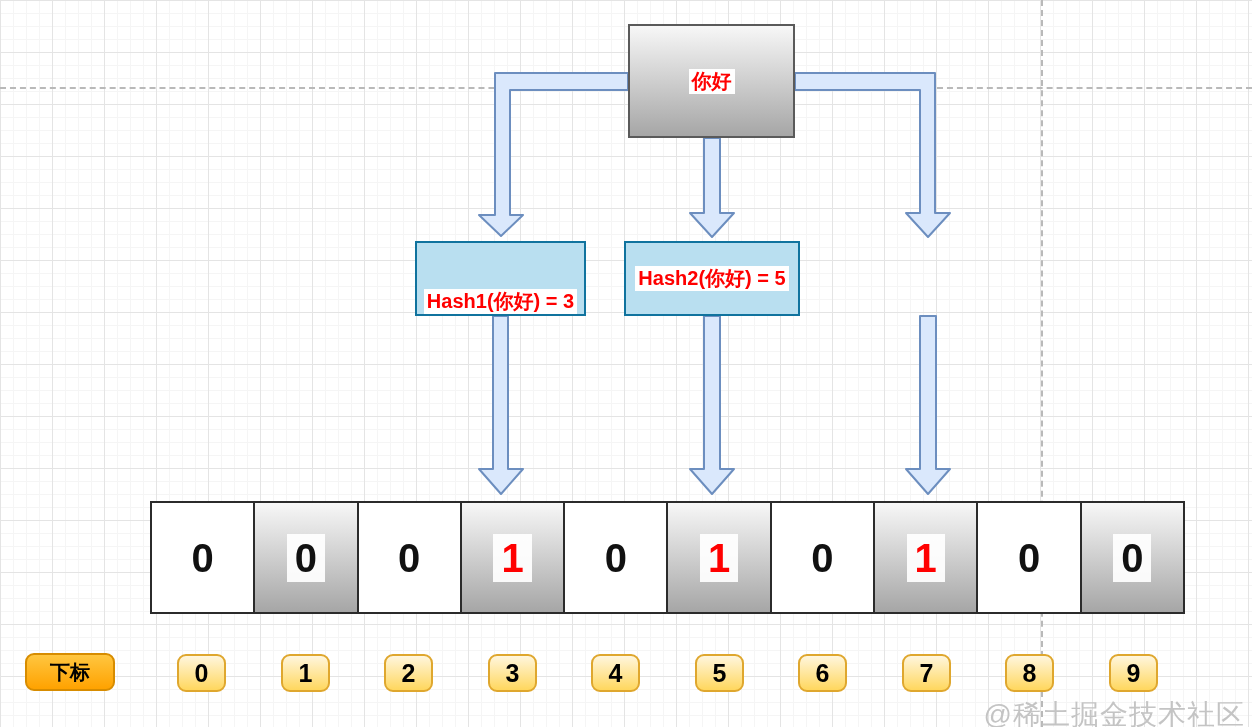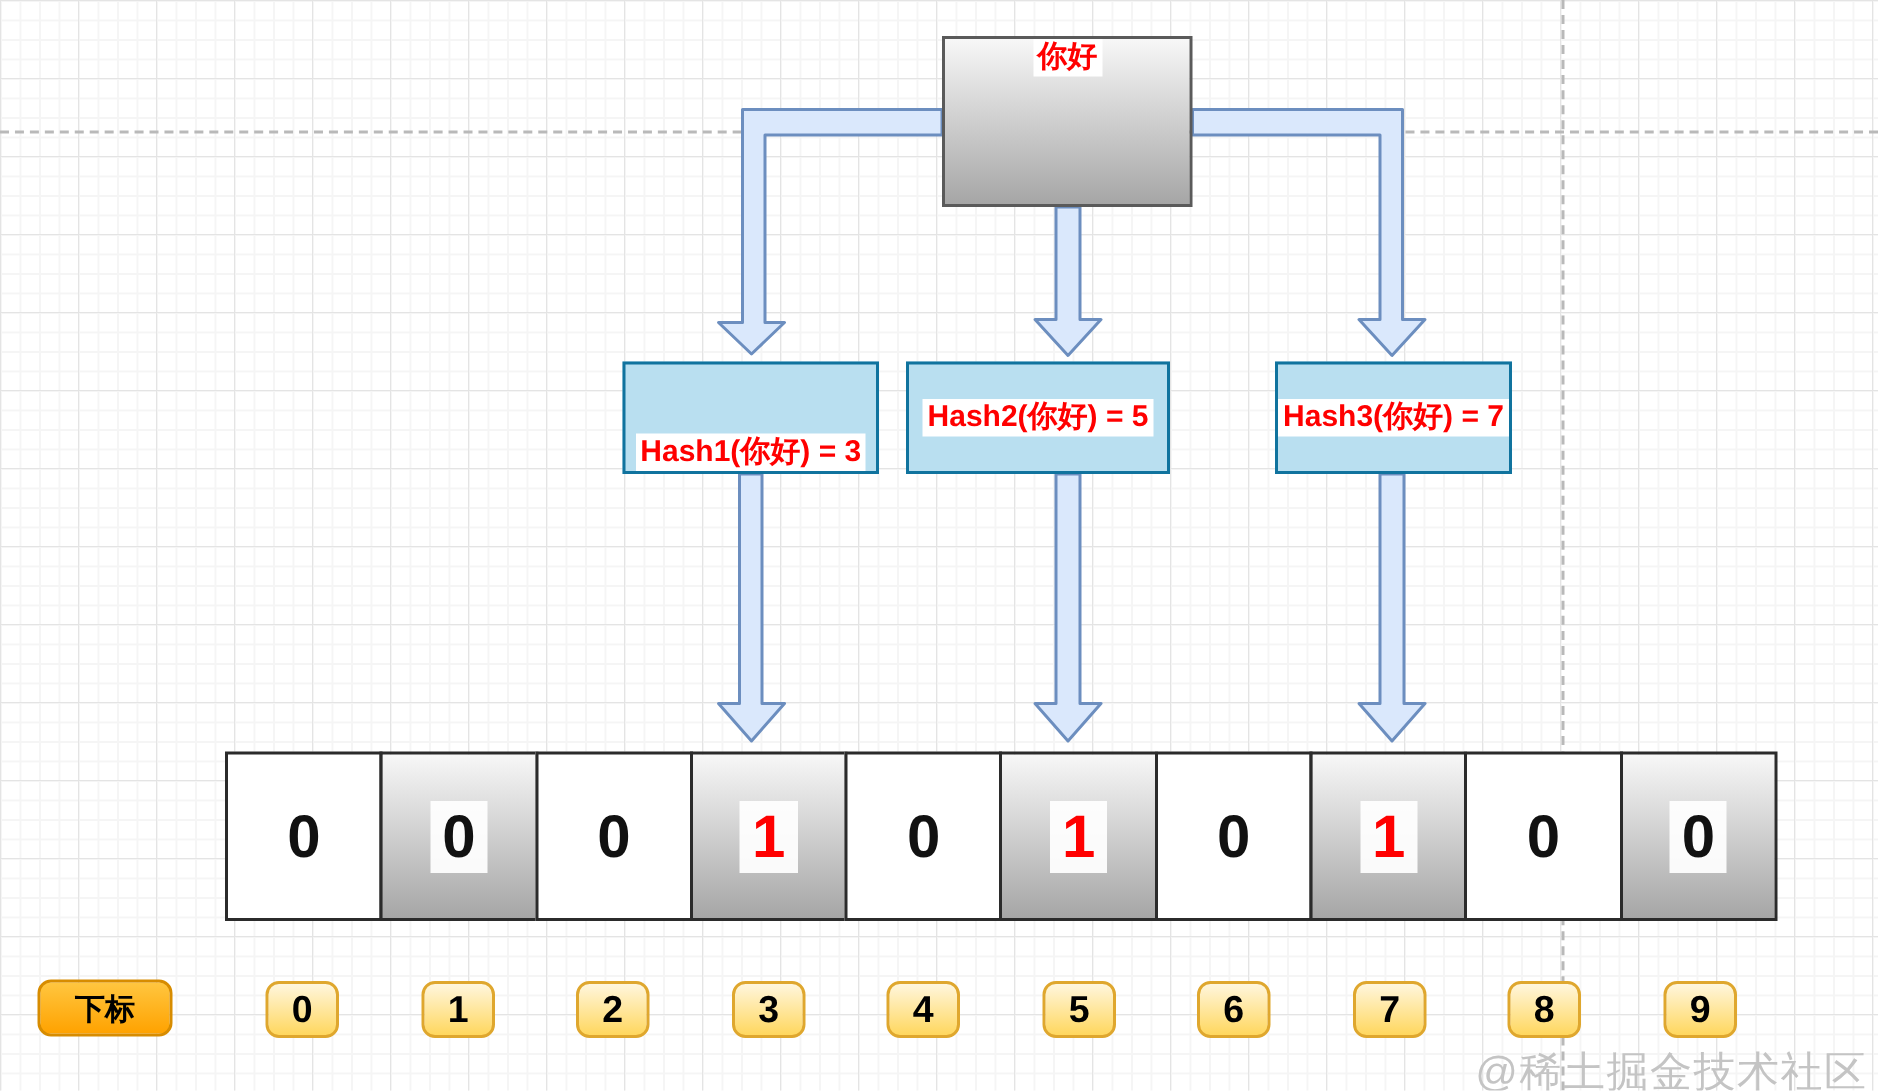--- a/index.html
+++ b/index.html
@@ -30,7 +30,7 @@
     position:absolute;left:628px;top:24px;width:167px;height:114px;
     background:linear-gradient(#f7f7f7,#a6a6a6);
     border:2px solid #5a5a5a;
-    display:flex;align-items:flex-start;justify-content:center;
+    display:flex;align-items:center;justify-content:center;
     z-index:3;box-sizing:border-box;
   }
   .label-patch{

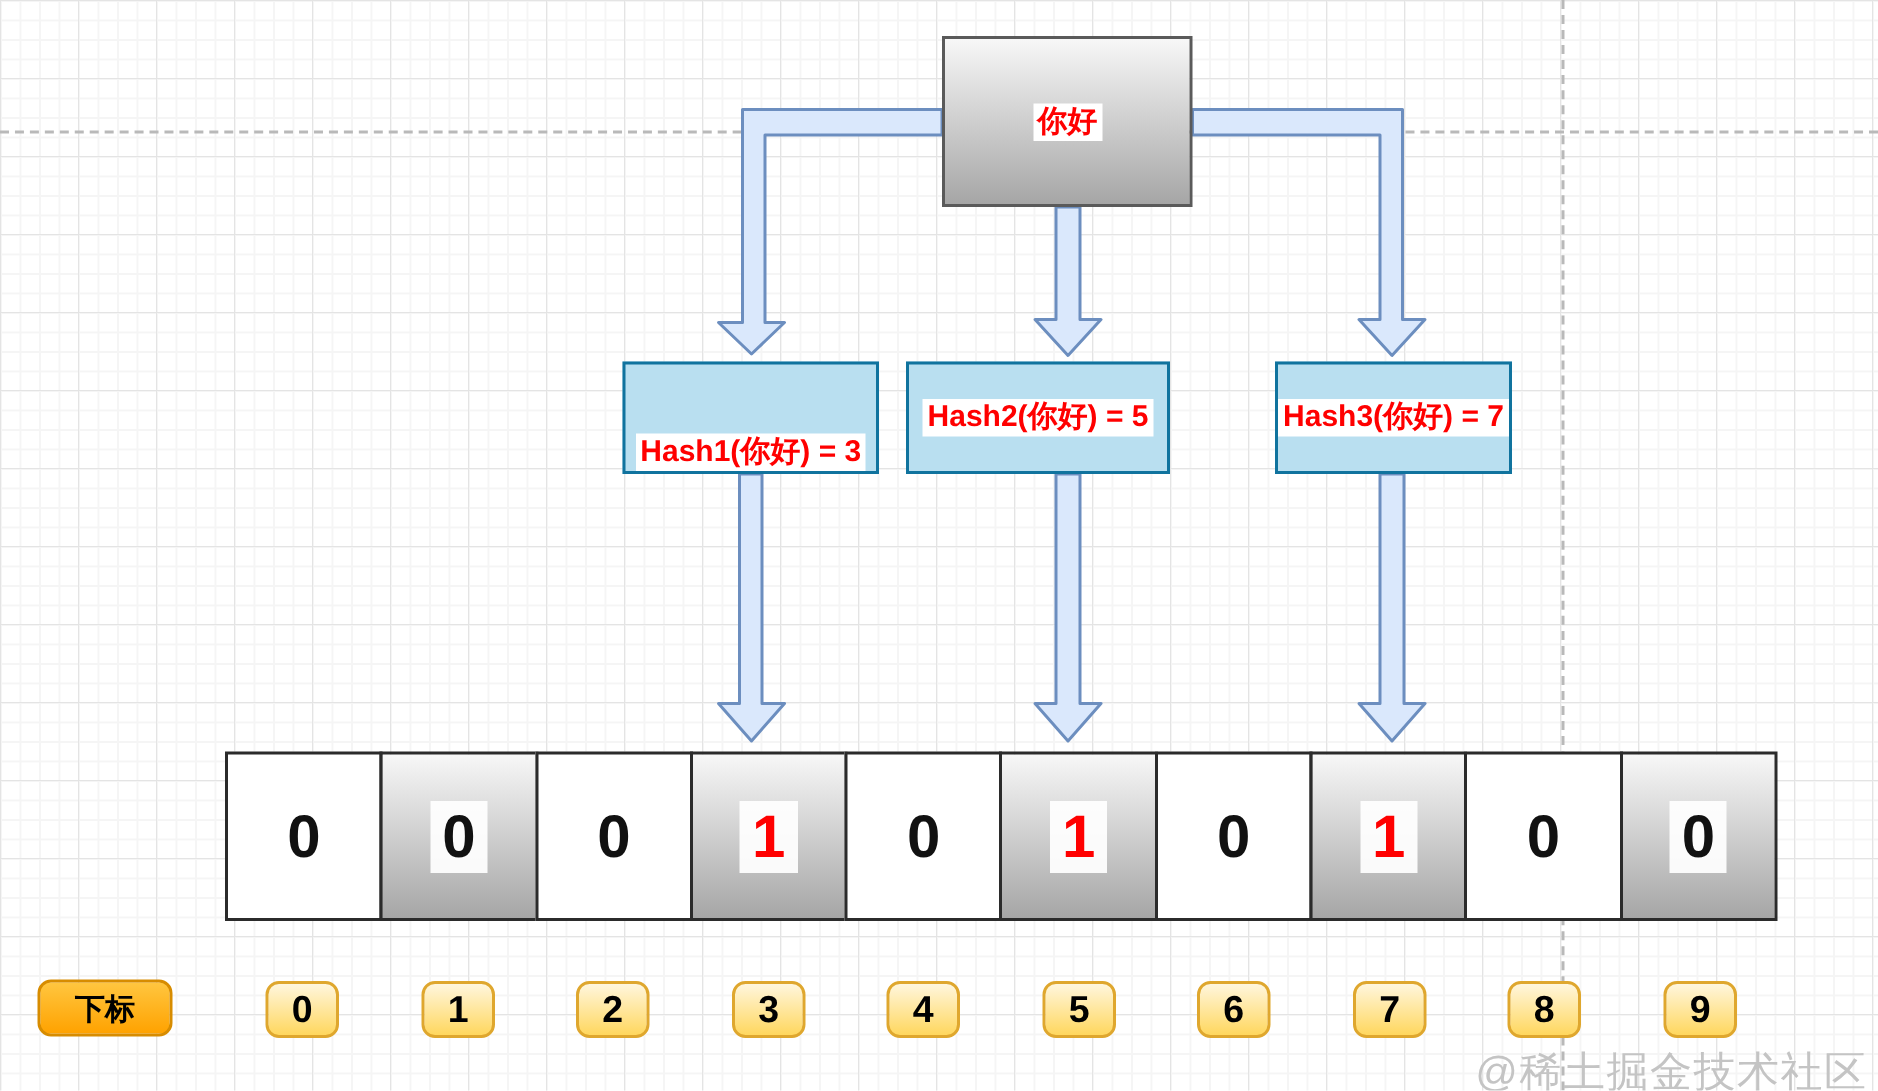--- a/index.html
+++ b/index.html
@@ -45,7 +45,7 @@
     z-index:3;box-sizing:border-box;
   }
   .hash-box.h1{left:415px;width:171px;align-items:flex-end;}
-  .hash-box.h2{left:604px;width:176px;}
+  .hash-box.h2{left:624px;width:176px;}
   .hash-box.h3{left:850px;width:158px;}
   .bit-array{
     position:absolute;left:150px;top:501px;width:1035px;height:113px;

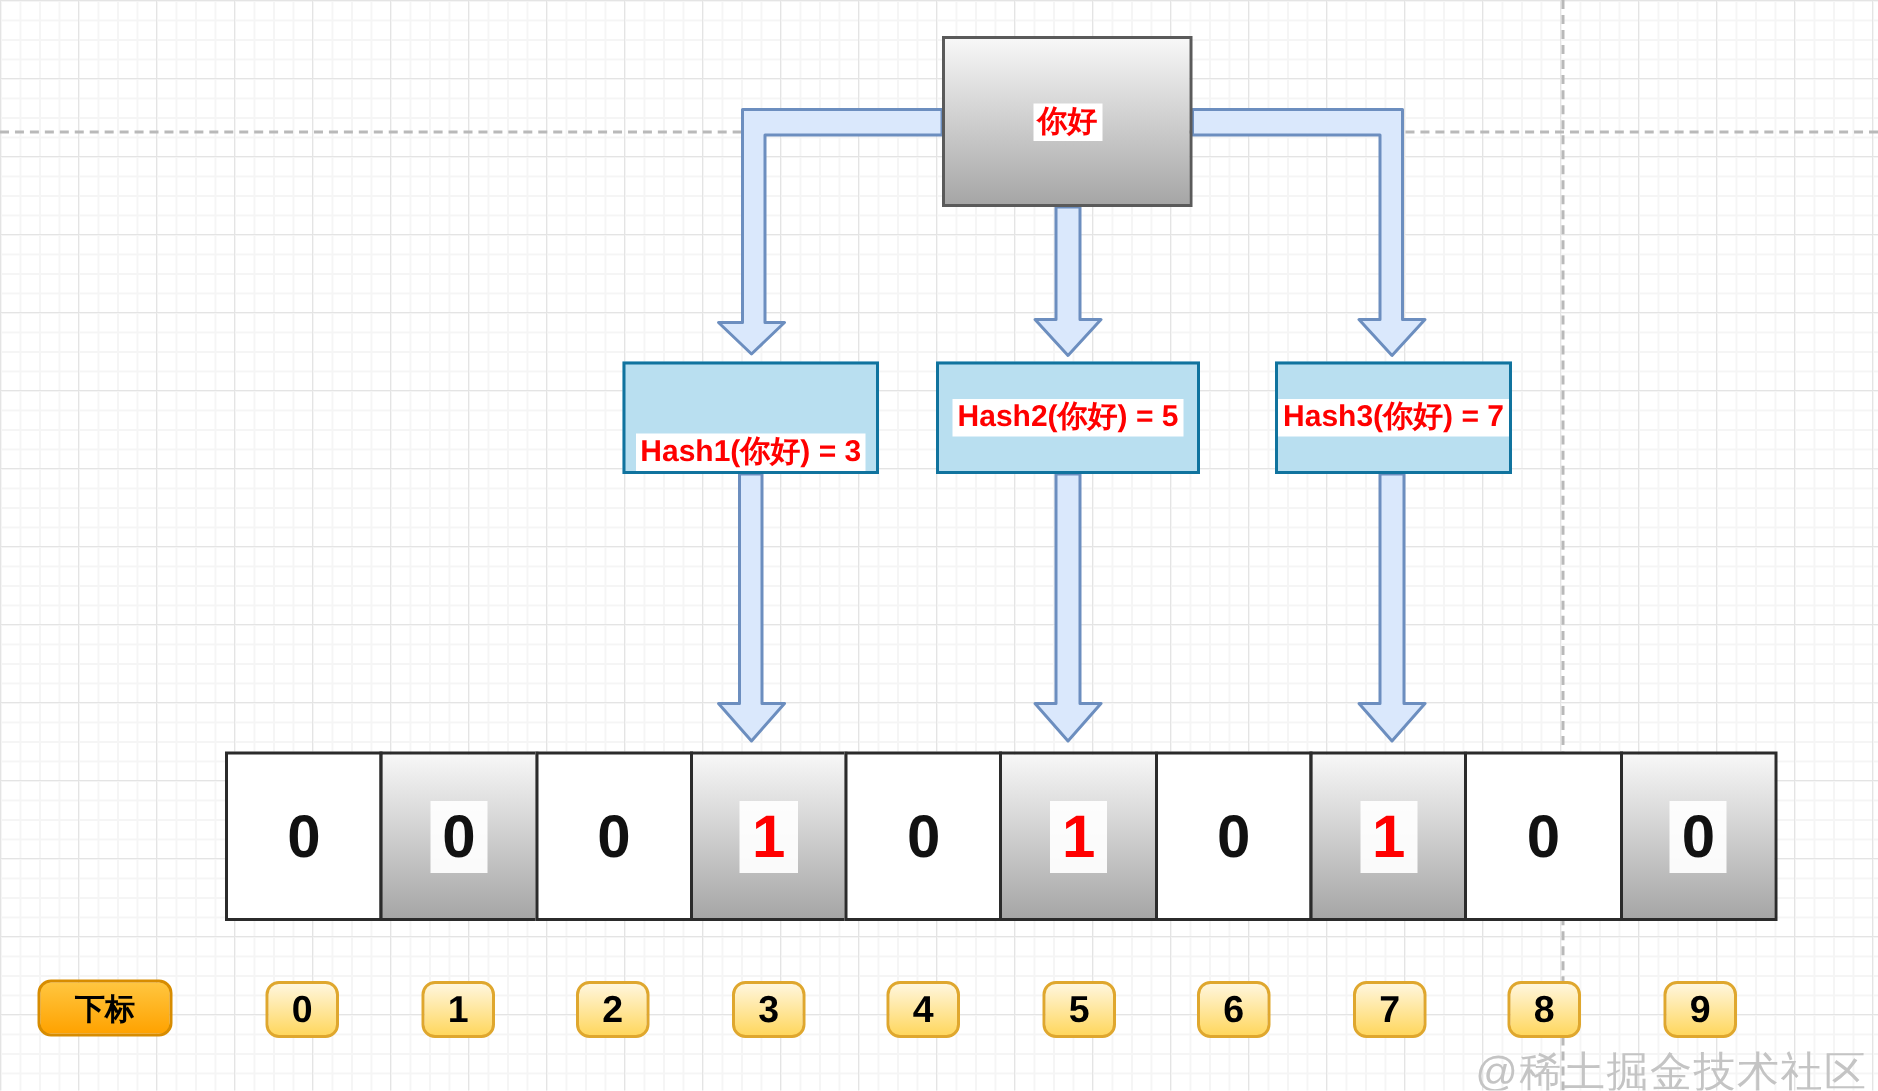--- a/index.html
+++ b/index.html
@@ -112,9 +112,6 @@
   <div class="hash-box h2">
     <span class="label-patch">Hash2(你好) = 5</span>
   </div>
-  <div class="hash-box h3">
-    <span class="label-patch">Hash3(你好) = 7</span>
-  </div>
 
   <div class="bit-array">
     <div class="cell">

